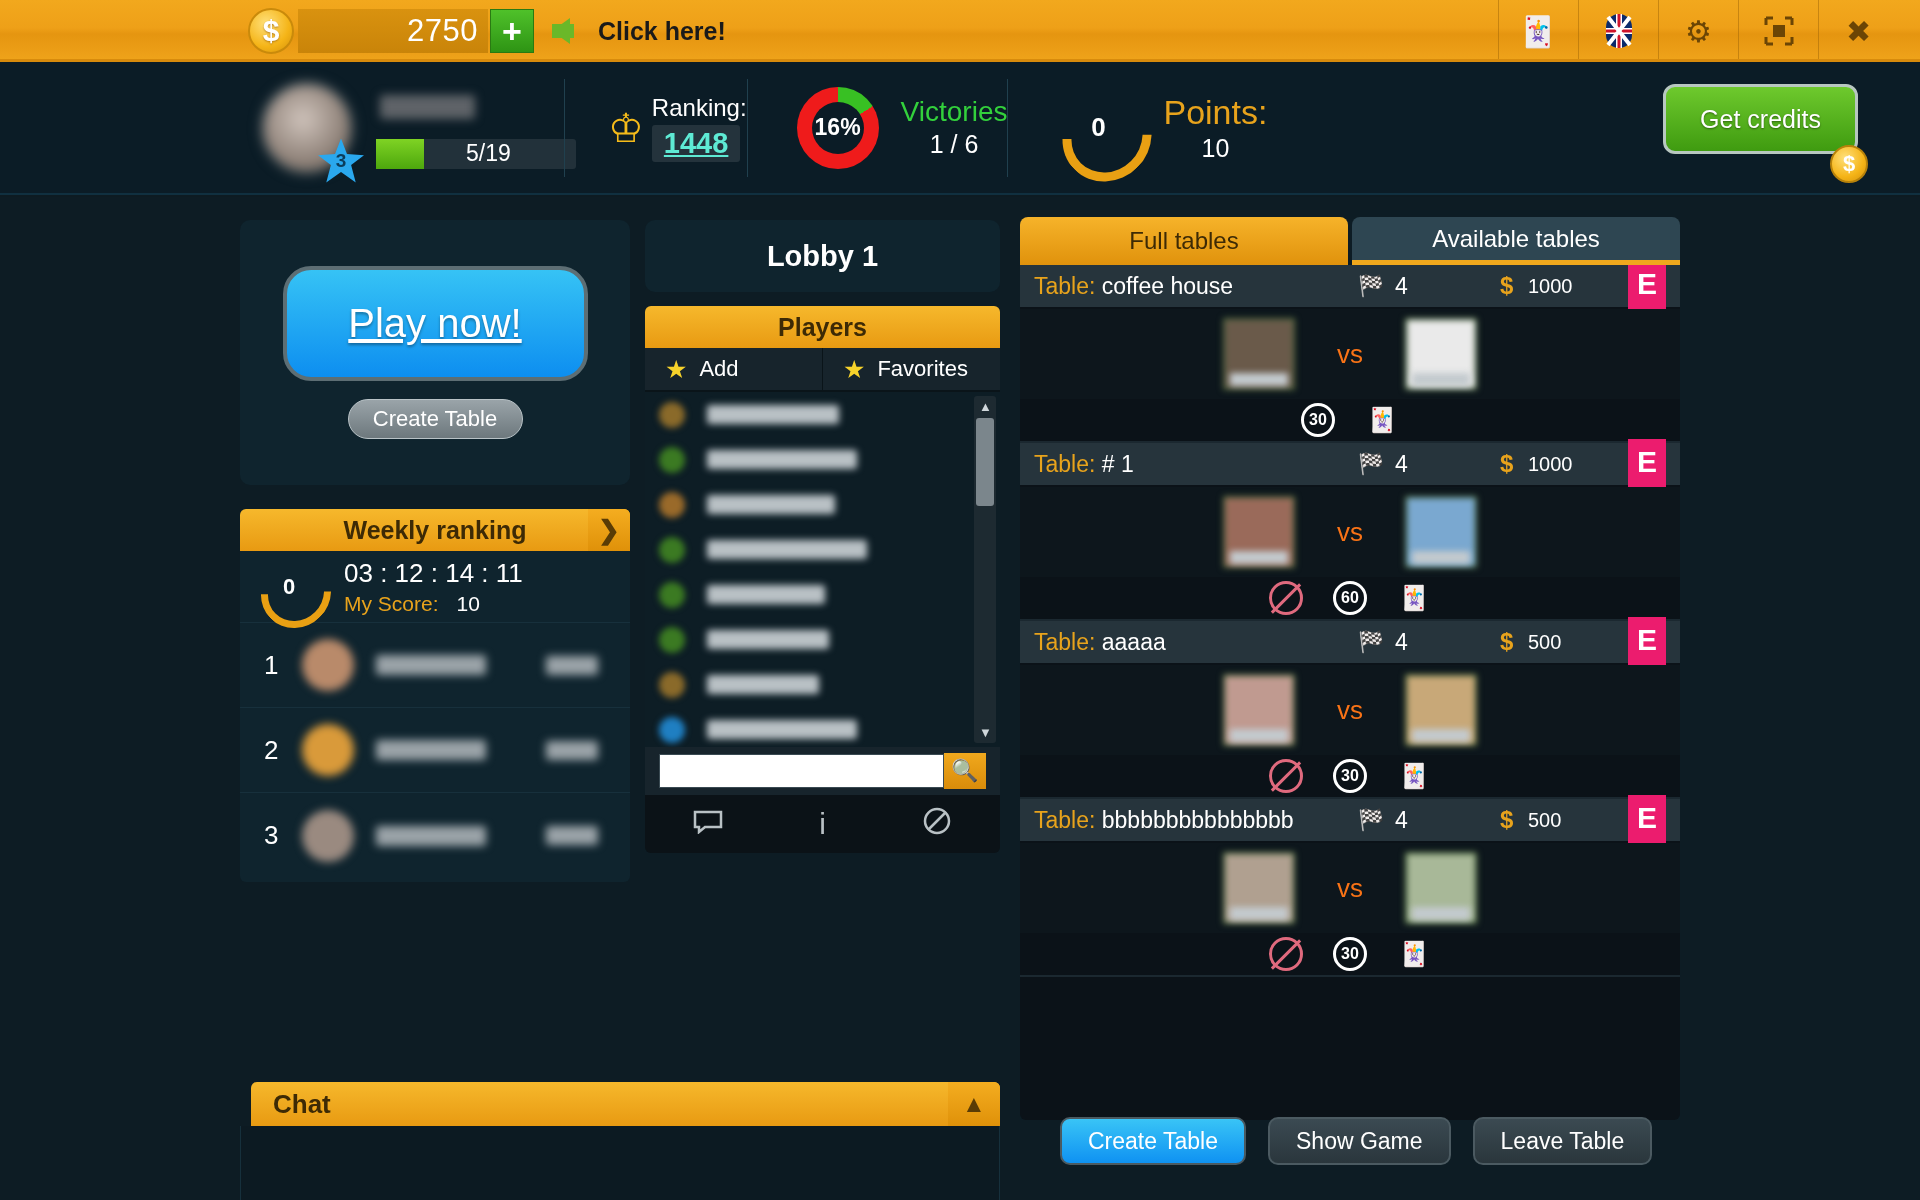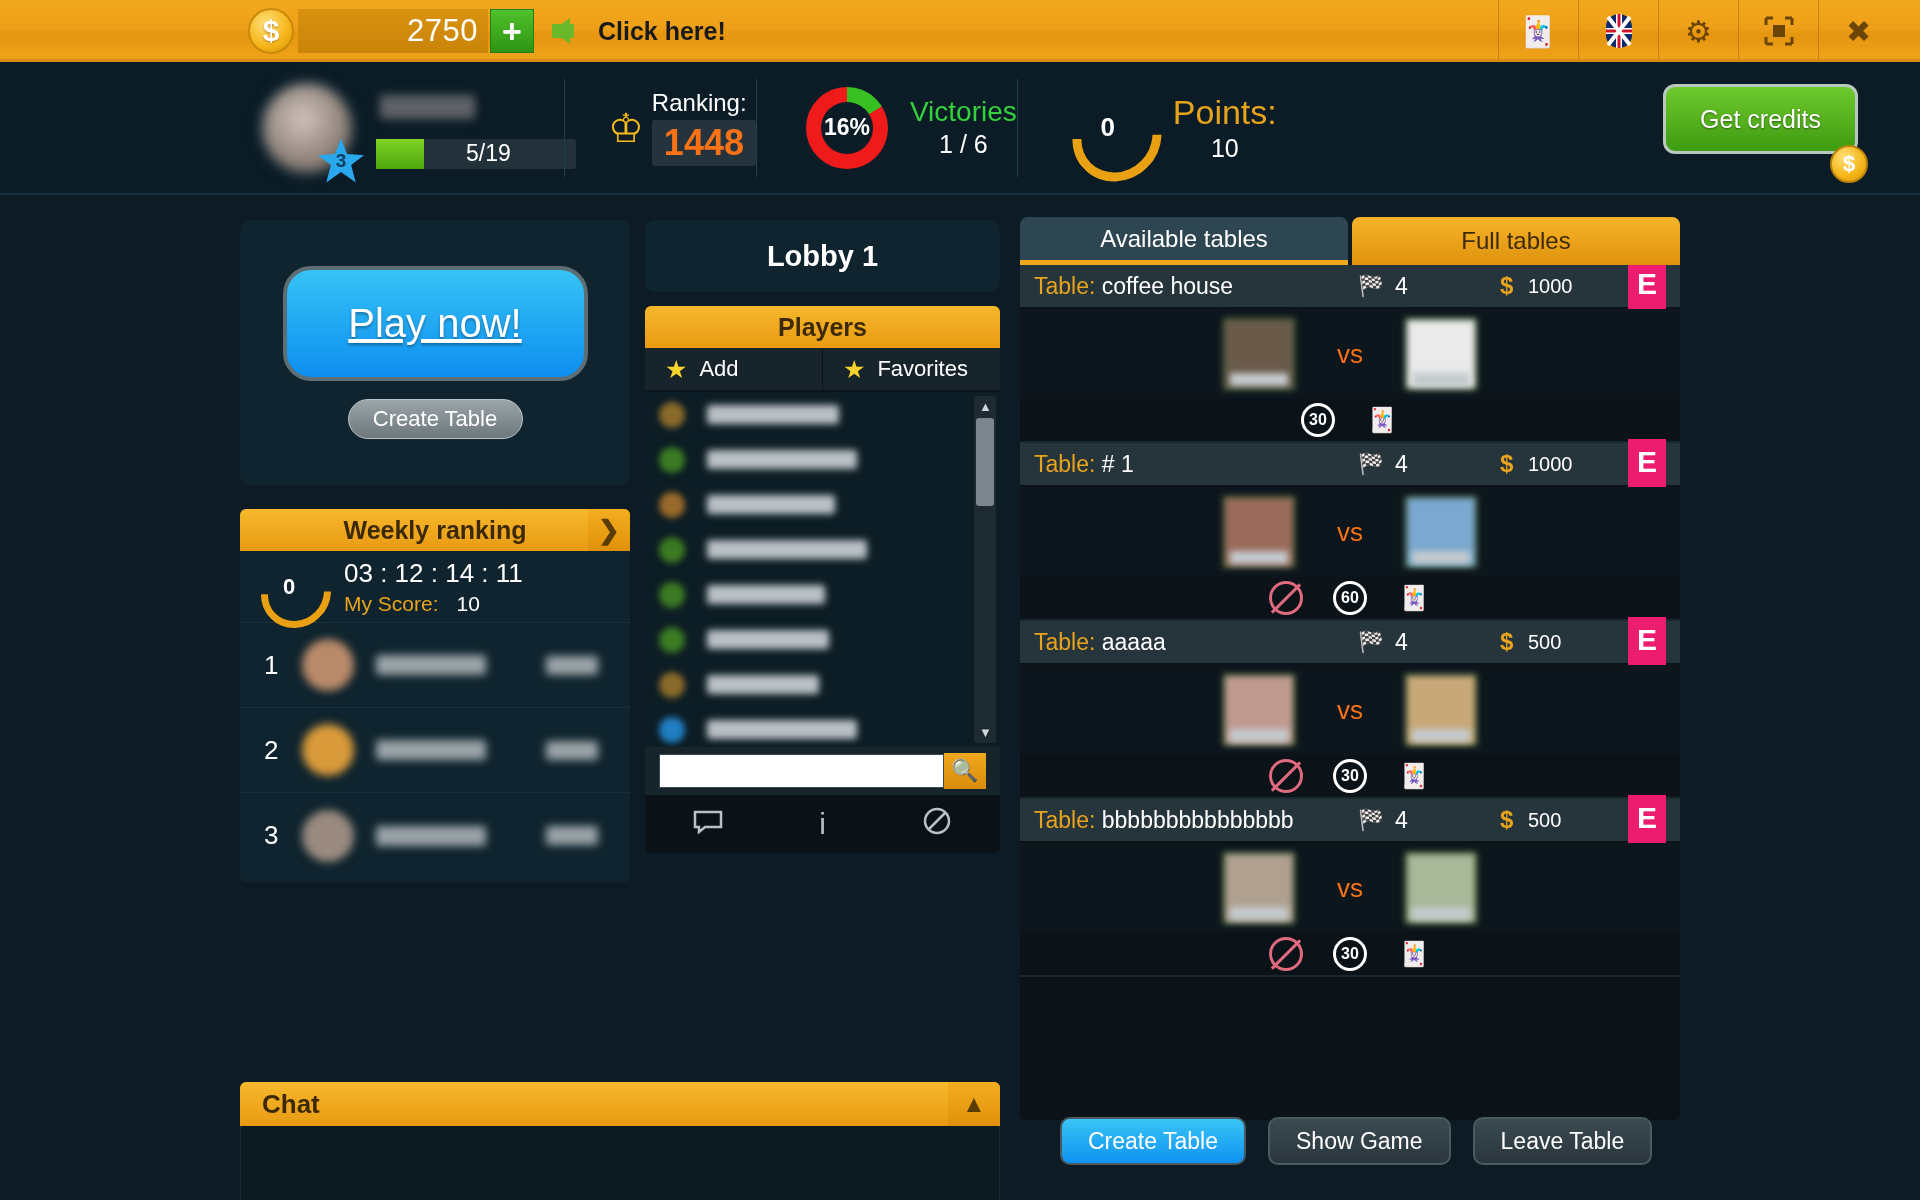--- a/index.html
+++ b/index.html
@@ -108,7 +108,7 @@
   .rank-label { font-size:24px; color:#fff; }
   .rank-val {
     margin-top:3px; background:#24333c; padding:2px 12px; border-radius:3px;
-    font-size:36px; font-weight:bold; color:#f97316; display:inline-block;
+    font-size:29px; font-weight:bold; color:#5eead4; display:inline-block;text-decoration:underline;
   }
   .donut {
     width:82px;height:82px;border-radius:50%; margin-left:50px;

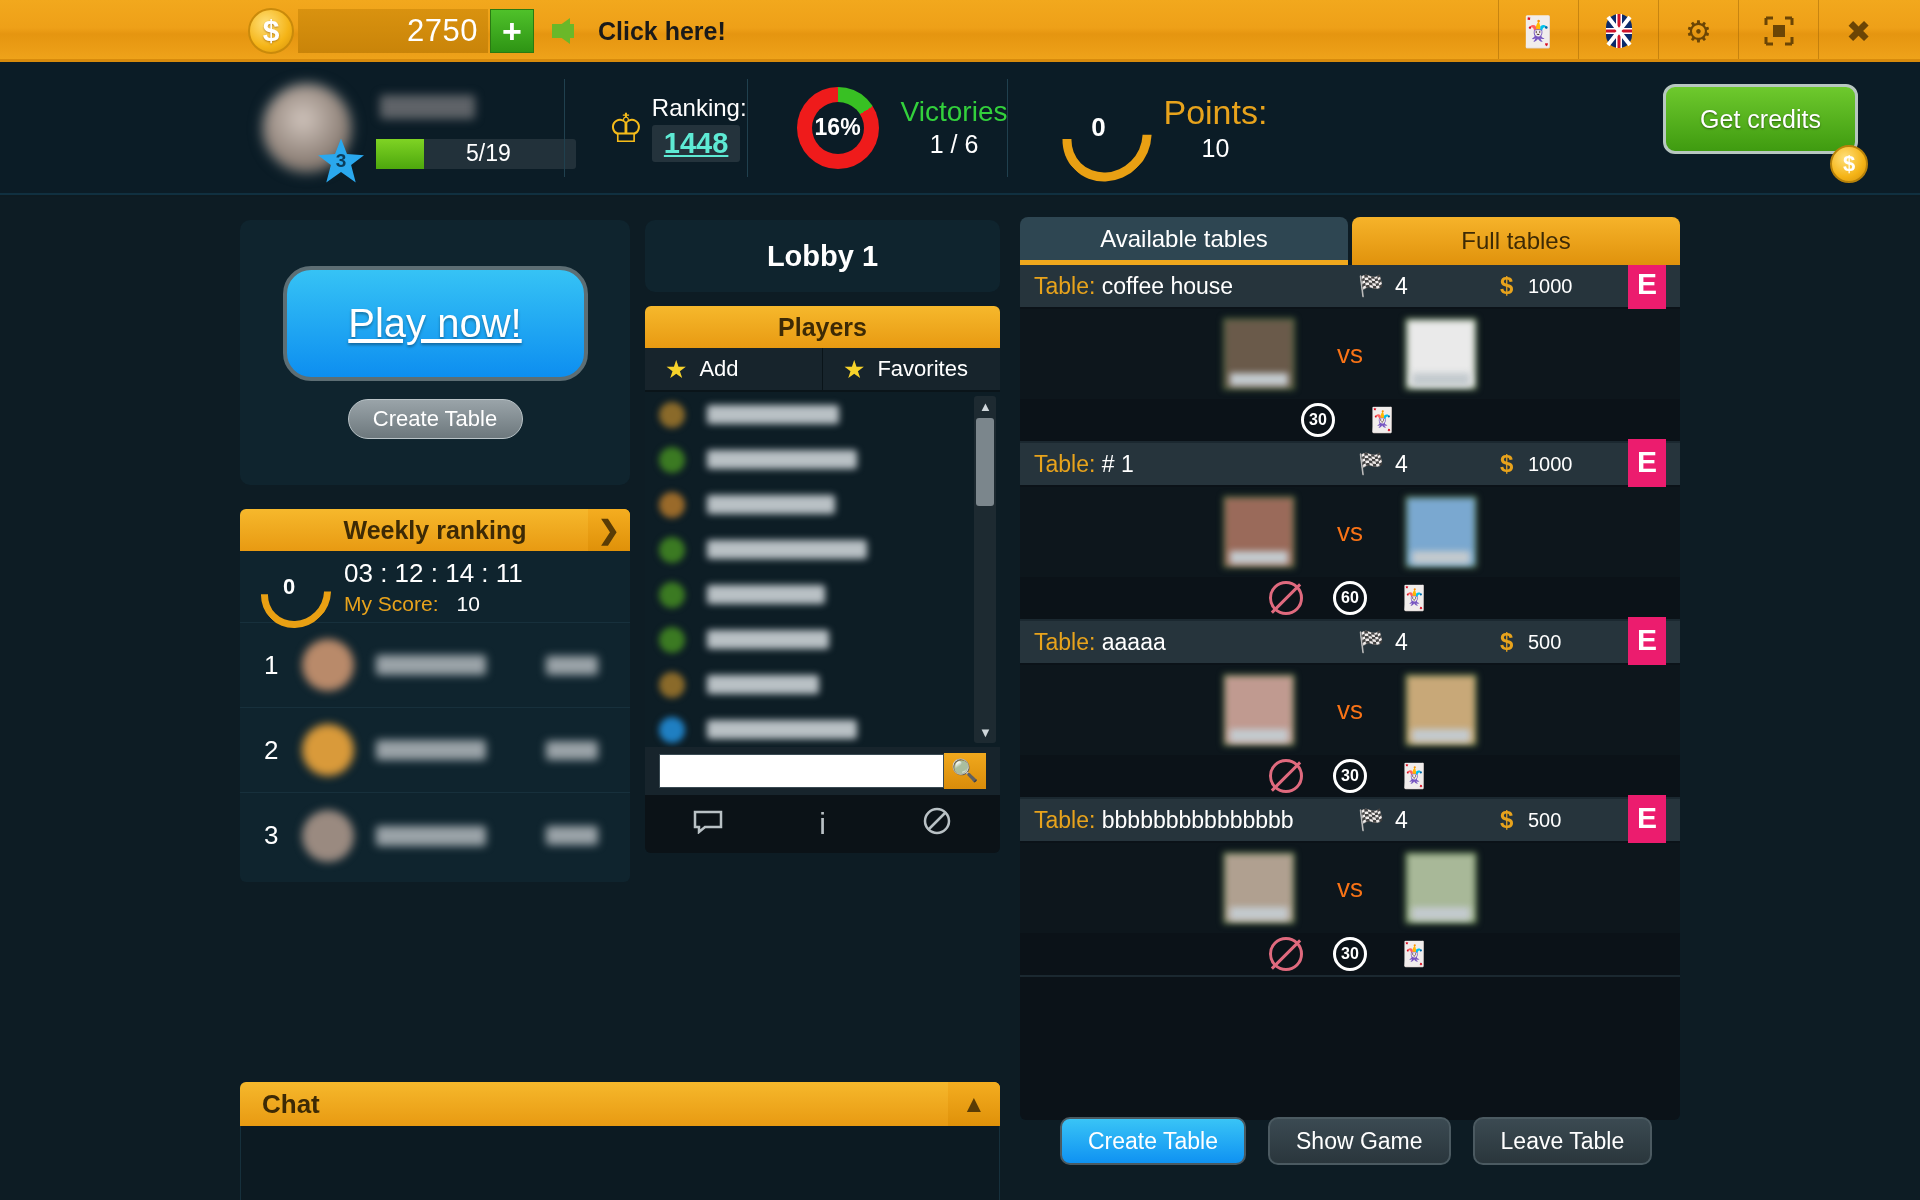--- a/index.html
+++ b/index.html
@@ -509,8 +509,8 @@
 
   <div id="rightcol">
     <div class="tabs">
+      <div class="tab inactive">Full tables</div>
       <div class="tab active">Available tables</div>
-      <div class="tab inactive">Full tables</div>
     </div>
     <div class="tables-area">
 

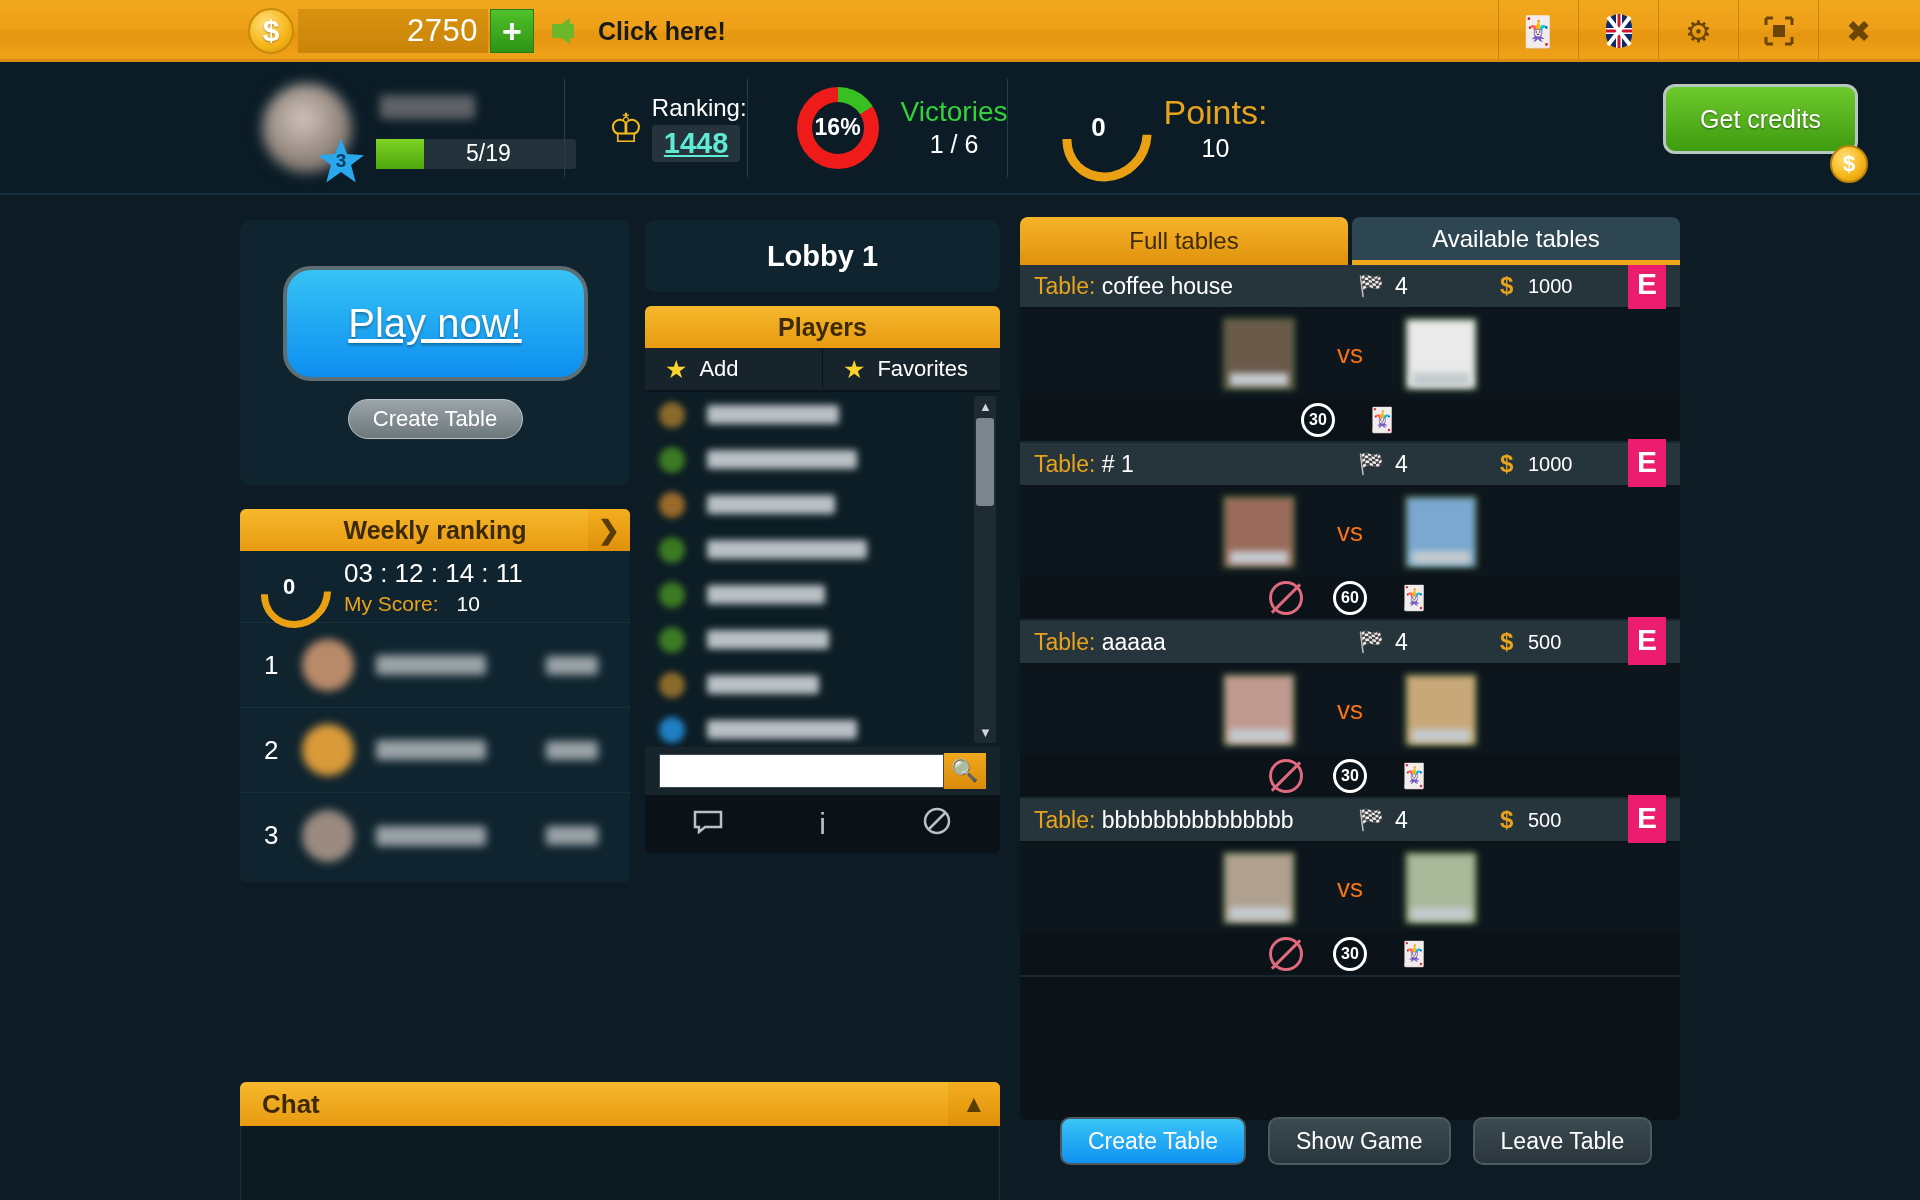--- a/index.html
+++ b/index.html
@@ -205,7 +205,7 @@
     height:44px;border-radius:6px 6px 0 0;
     background:linear-gradient(180deg,#f6b82c,#e89a12);
     display:flex;align-items:center;position:relative;
-    font-size:26px;font-weight:bold;color:#3d2a05;padding-left:22px;
+    font-size:26px;font-weight:bold;color:#3d2a05;padding-left:22px;margin-left:11px;
   }
   .chat-collapse{
     position:absolute;right:0;top:0;width:52px;height:44px;

